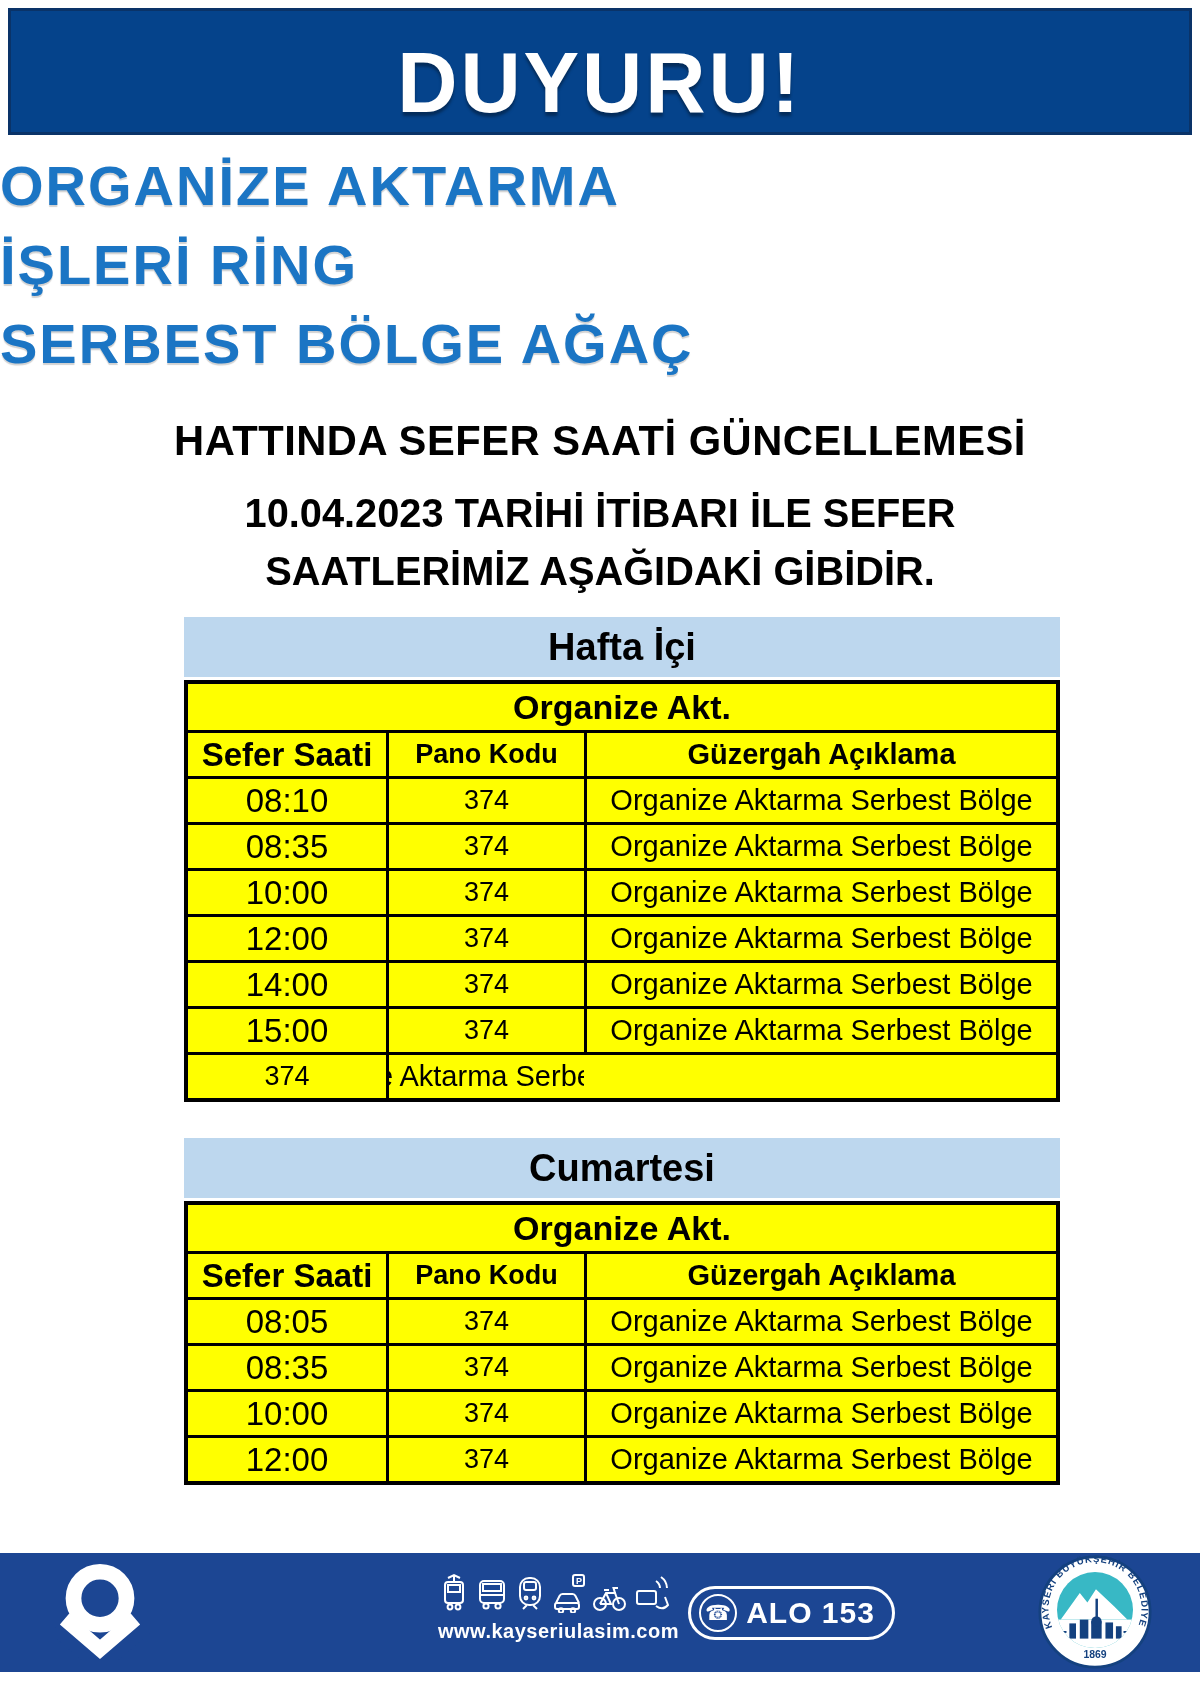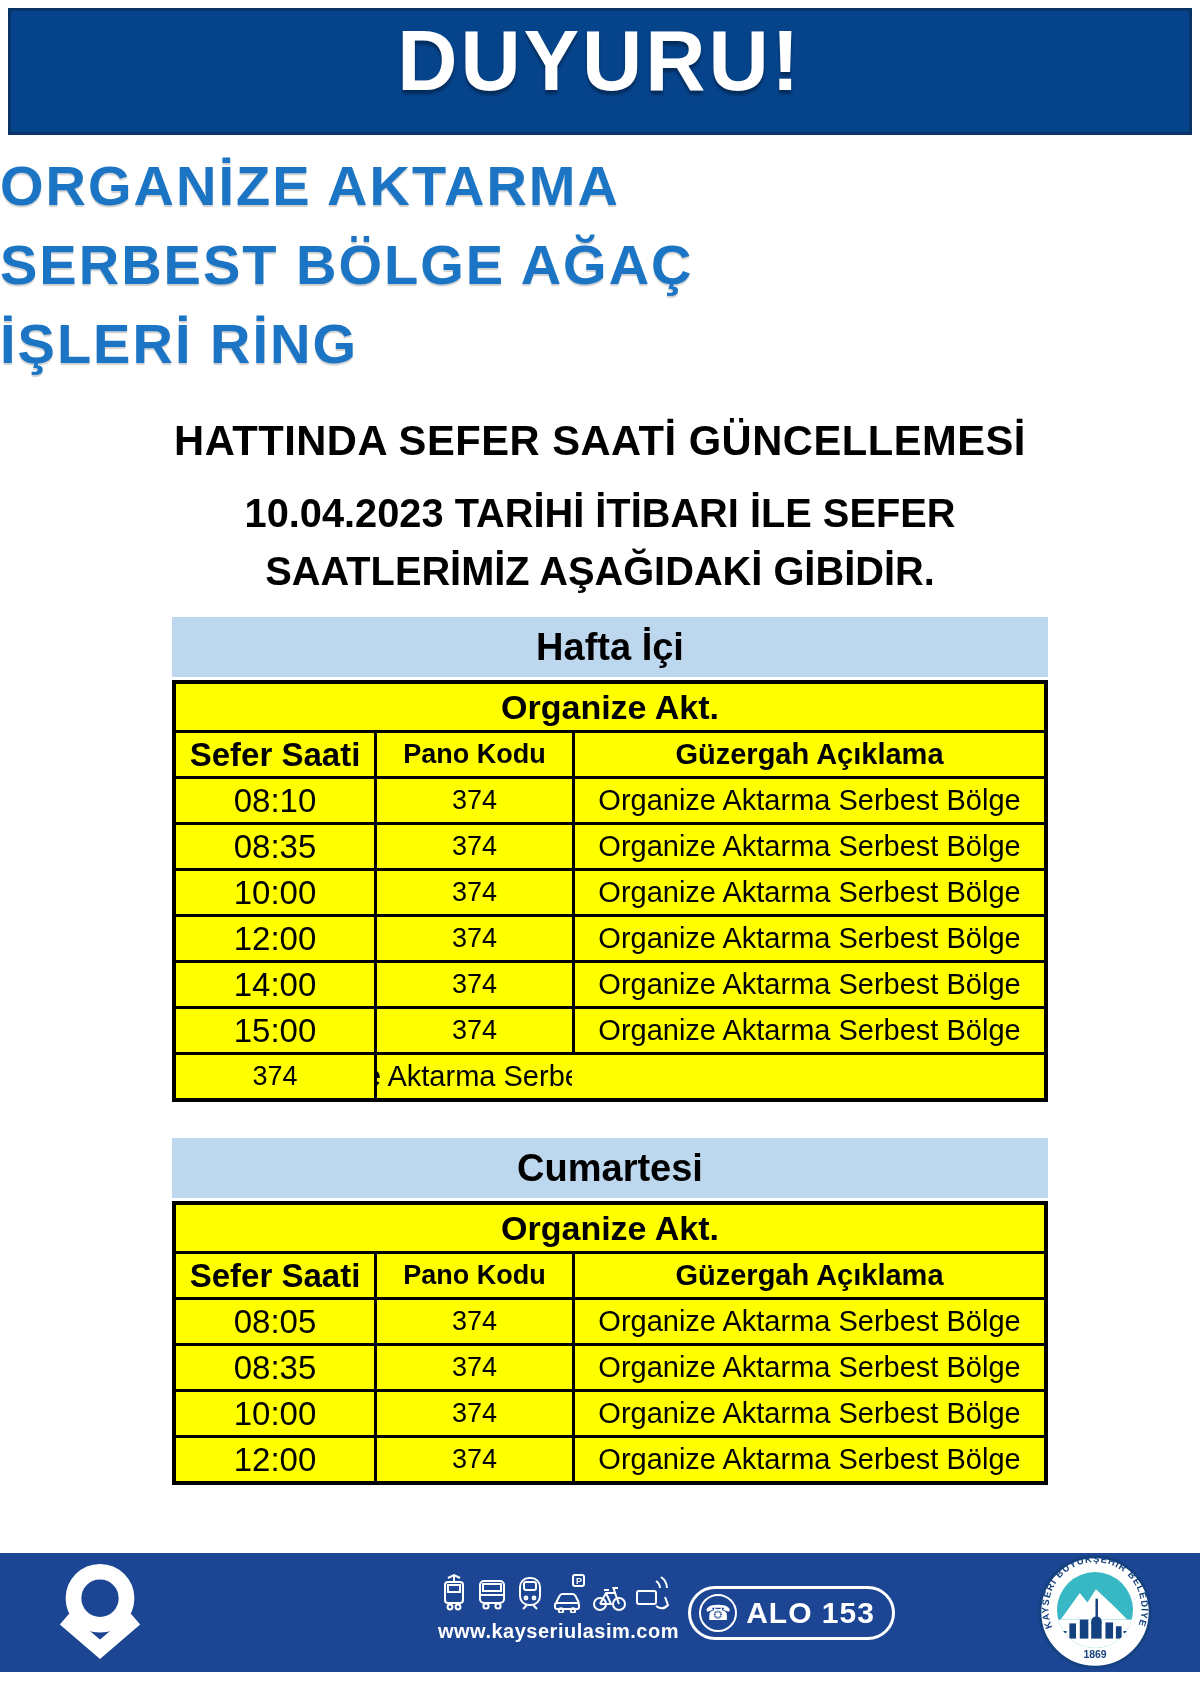--- a/index.html
+++ b/index.html
@@ -9,7 +9,7 @@
   
   .banner { position:absolute; top:8px; left:8px; right:8px; height:127px;
             background:#05438B; border:3px solid #0A3368;
-            display:flex; align-items:flex-start; justify-content:center; }
+            display:flex; align-items:flex-end; justify-content:center; }
   .banner-title { color:#fff; font-size:86px; font-weight:bold; letter-spacing:3px;
                   transform:scaleX(0.97); text-shadow:0 4px 3px rgba(0,0,0,.35); }
 

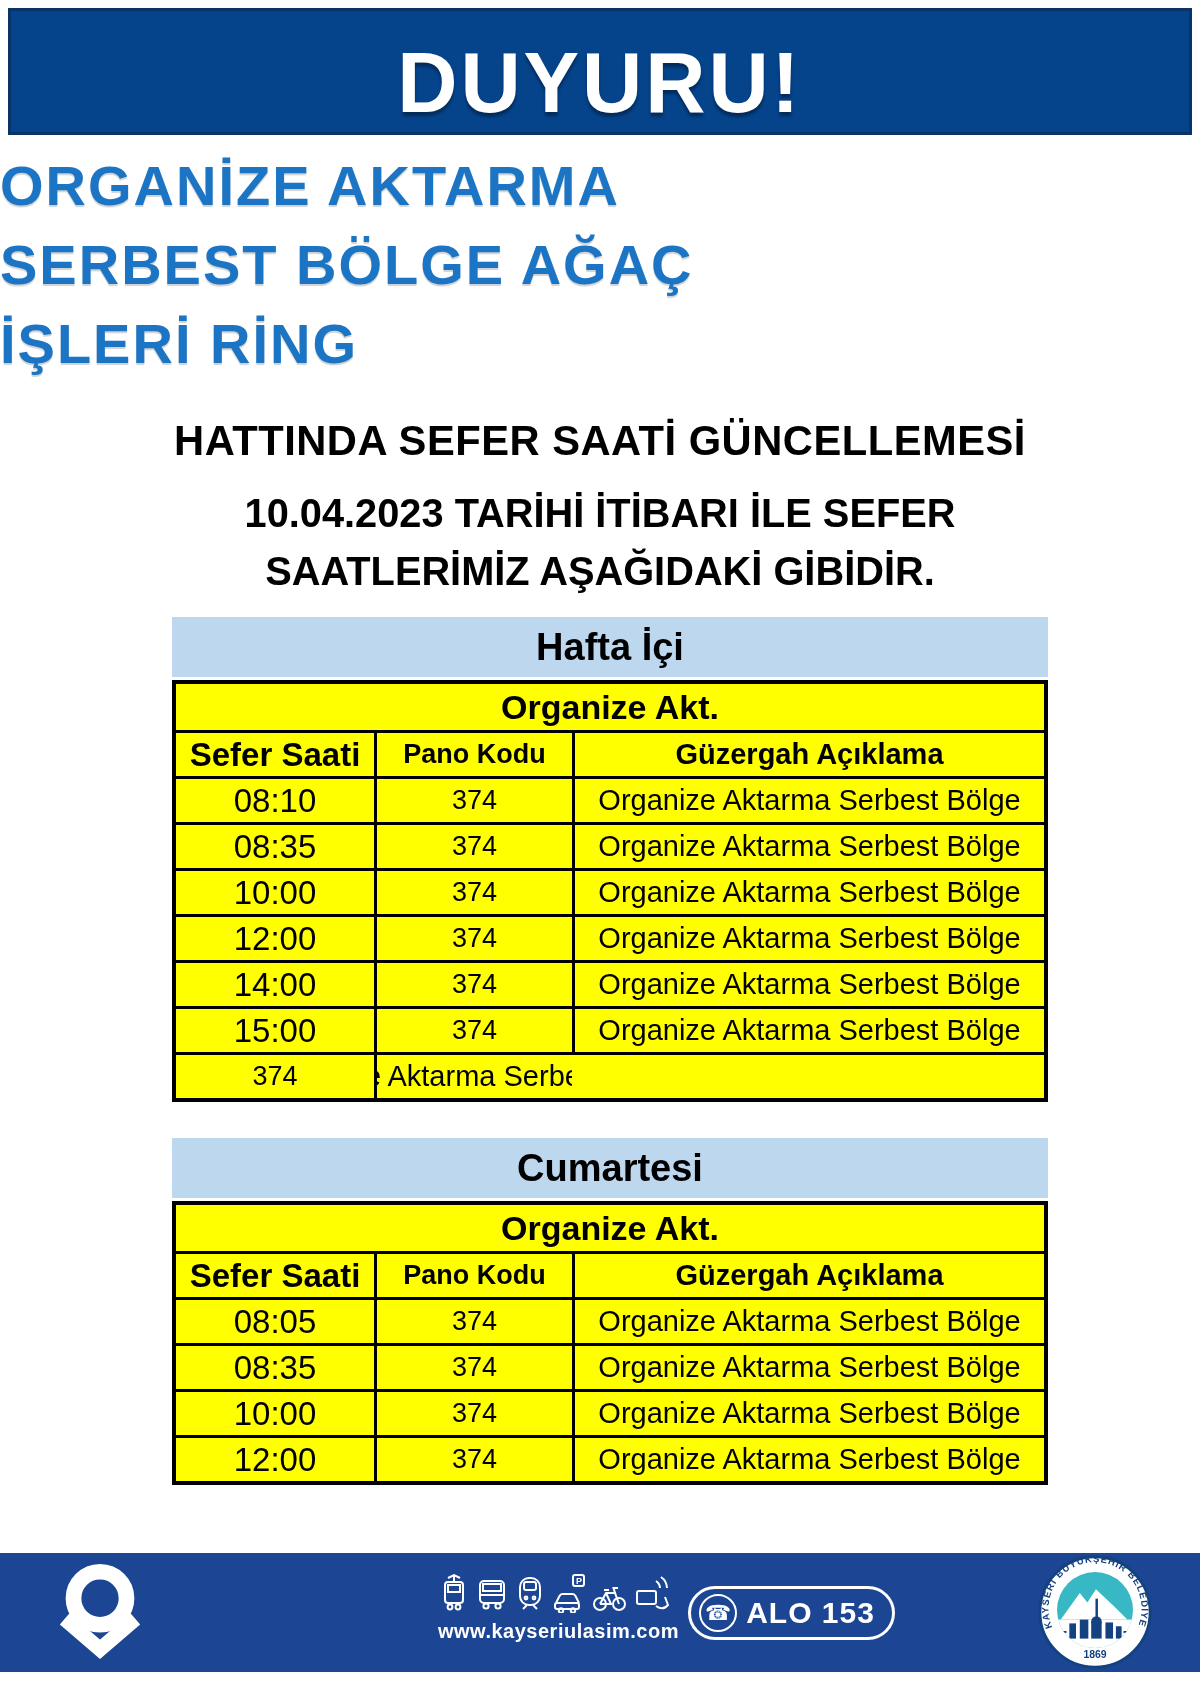--- a/index.html
+++ b/index.html
@@ -71,8 +71,8 @@
 
   <div class="headline">
     <div>ORGANİZE AKTARMA</div>
+    <div>İŞLERİ RİNG</div>
     <div>SERBEST BÖLGE AĞAÇ</div>
-    <div>İŞLERİ RİNG</div>
   </div>
 
   <div class="subtitle">HATTINDA SEFER SAATİ GÜNCELLEMESİ</div>

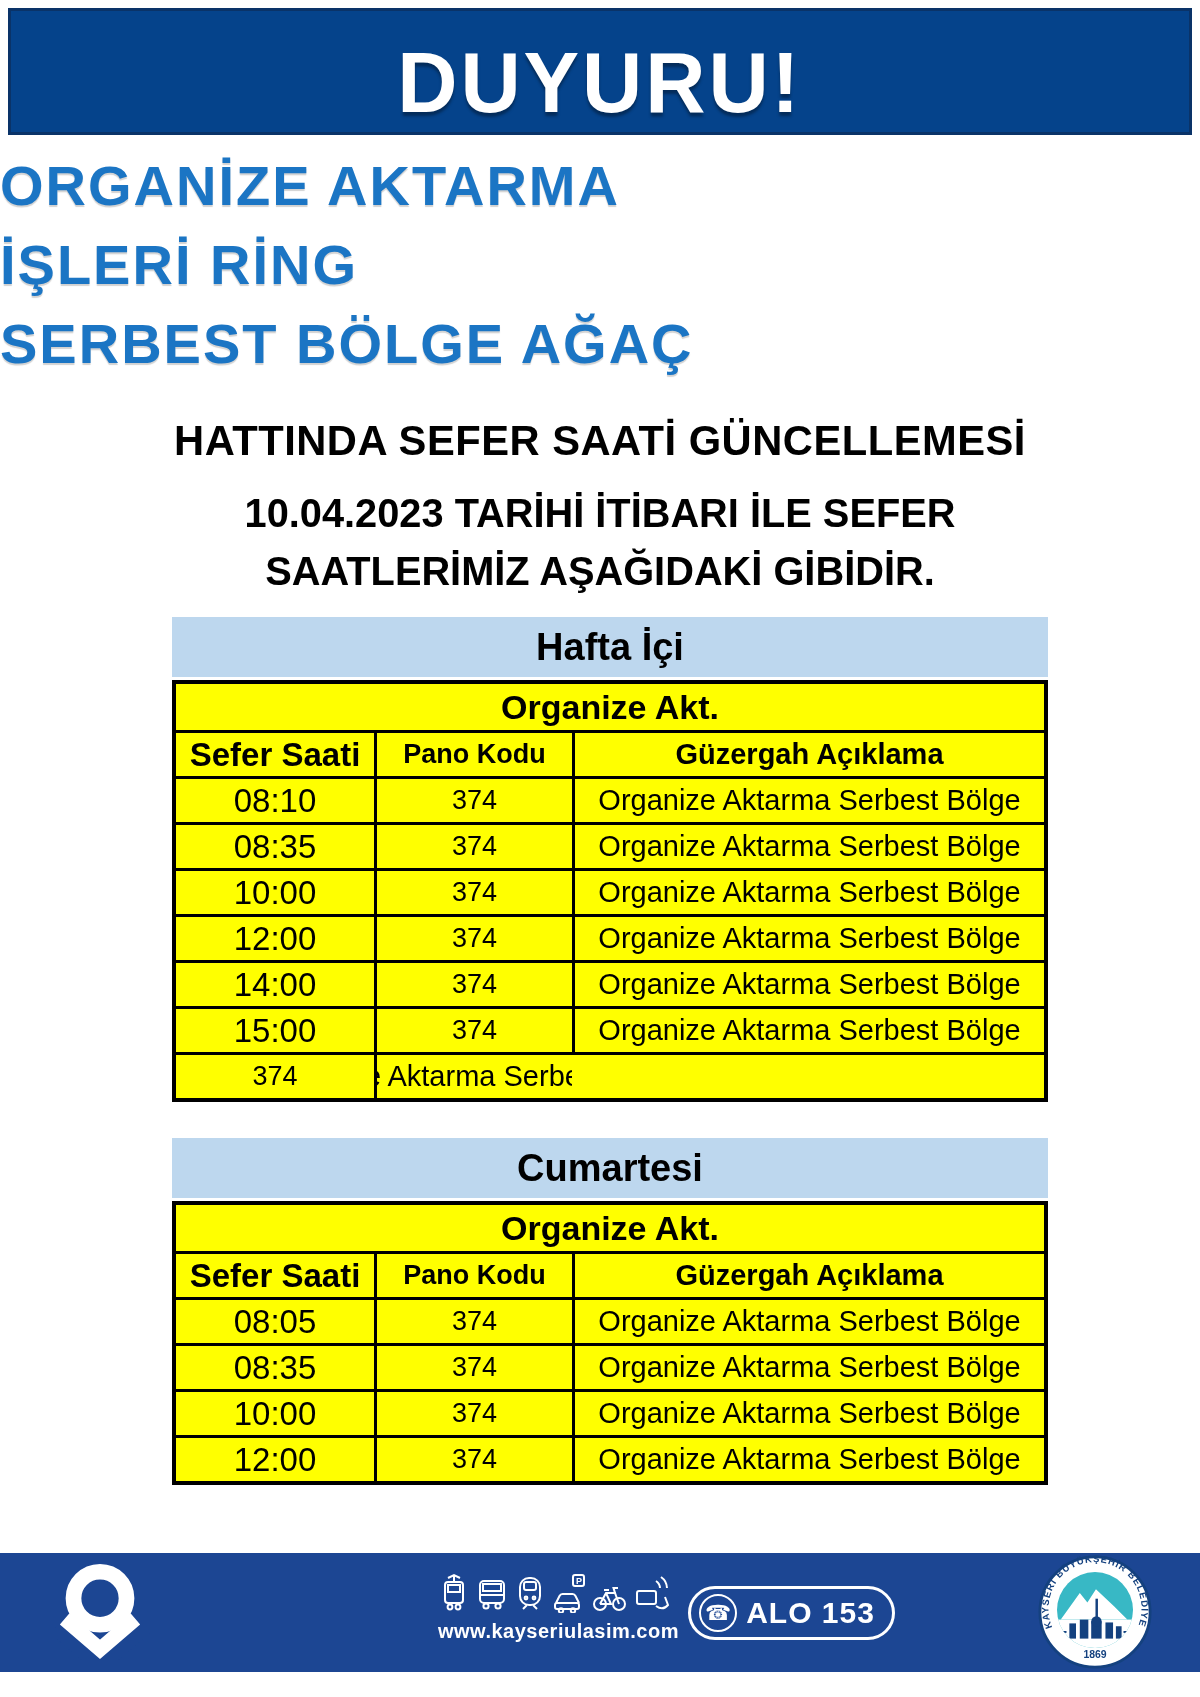--- a/index.html
+++ b/index.html
@@ -26,7 +26,7 @@
             color:#000; font-size:41px; font-weight:bold; line-height:58px; transform:scaleX(0.97); }
 
   
-  .schedule-block { position:absolute; left:172px; width:876px; }
+  .schedule-block { position:absolute; left:184px; width:876px; }
   .day-band { height:60px; background:#BDD7EE; display:flex; align-items:center; justify-content:center;
               font-size:38px; font-weight:bold; color:#000; }
   .sched-table { margin-top:3px; border:4px solid #000; background:#FFFF00; }

